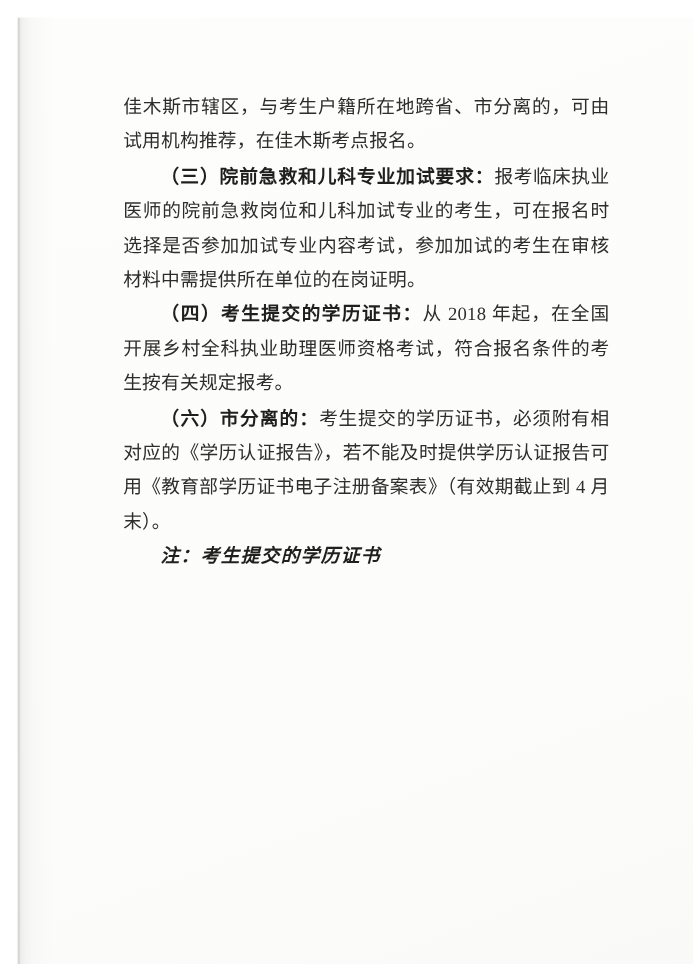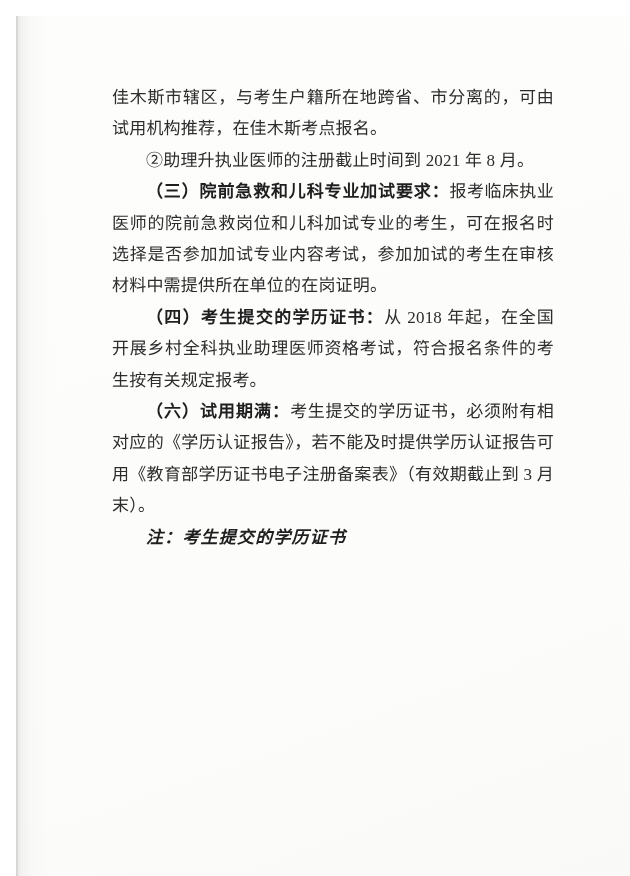--- a/index.html
+++ b/index.html
@@ -72,7 +72,6 @@
 
 
 
-    <p class="para"><span>②助理升执业医师的注册截止时间到 2021 年 8 月。</span></p>
 
 
     <p class="para"><span class="bold-run">（三）院前急救和儿科专业加试要求：</span><span>报考临床执业医师的院前急救岗位和儿科加试专业的考生，可在报名时选择是否参加加试专业内容考试，参加加试的考生在审核材料中需提供所在单位的在岗证明。</span></p>

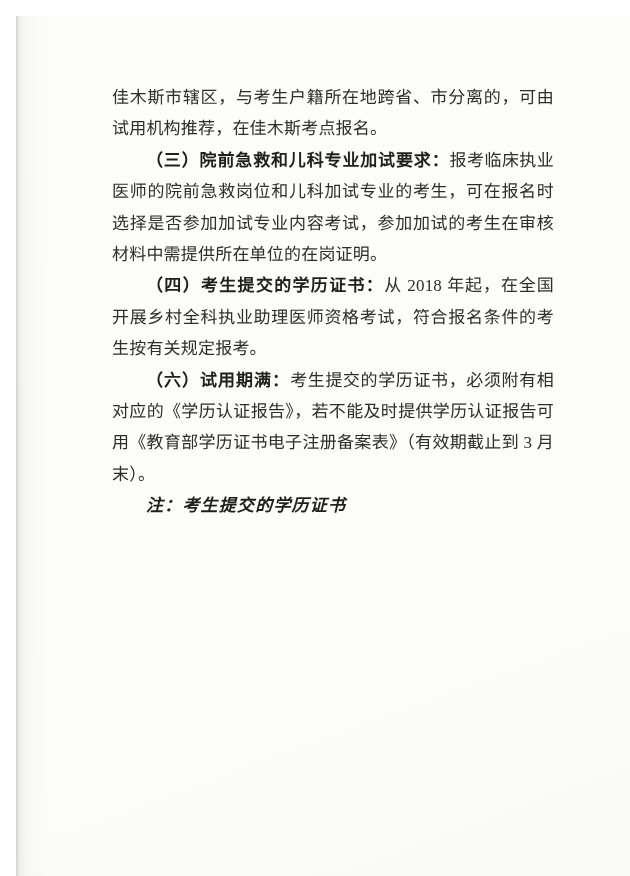--- a/index.html
+++ b/index.html
@@ -79,7 +79,7 @@
     <p class="para"><span class="bold-run">（四）考生提交的学历证书：</span><span>从 2018 年起，在全国开展乡村全科执业助理医师资格考试，符合报名条件的考生按有关规定报考。</span></p>
 
 
-    <p class="para"><span class="bold-run">（六）试用期满：</span><span>考生提交的学历证书，必须附有相对应的《学历认证报告》，若不能及时提供学历认证报告可用《教育部学历证书电子注册备案表》（有效期截止到 3 月末）。</span></p>
+    <p class="para"><span class="bold-run">（六）市分离的：</span><span>考生提交的学历证书，必须附有相对应的《学历认证报告》，若不能及时提供学历认证报告可用《教育部学历证书电子注册备案表》（有效期截止到 3 月末）。</span></p>
 
     <p class="para"><span class="note-run">注：考生提交的学历证书</span></p>
 

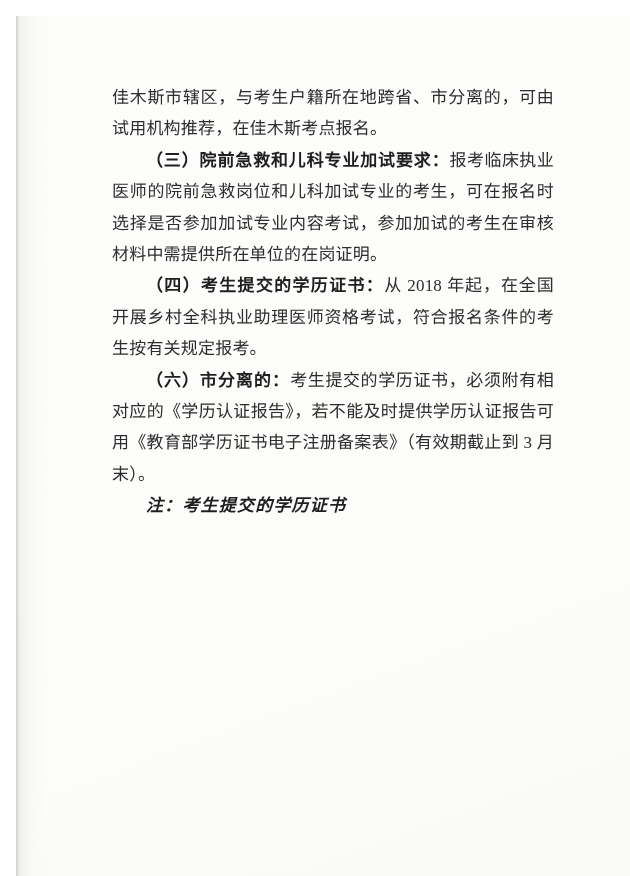--- a/index.html
+++ b/index.html
@@ -79,7 +79,7 @@
     <p class="para"><span class="bold-run">（四）考生提交的学历证书：</span><span>从 2018 年起，在全国开展乡村全科执业助理医师资格考试，符合报名条件的考生按有关规定报考。</span></p>
 
 
-    <p class="para"><span class="bold-run">（六）市分离的：</span><span>考生提交的学历证书，必须附有相对应的《学历认证报告》，若不能及时提供学历认证报告可用《教育部学历证书电子注册备案表》（有效期截止到 3 月末）。</span></p>
+    <p class="para"><span class="bold-run">（六）市分离的：</span><span>考生提交的学历证书，必须附有相对应的《学历认证报告》，若不能及时提供学历认证报告可用《教育部学历证书电子注册备案表》（有效期截止到 4 月末）。</span></p>
 
     <p class="para"><span class="note-run">注：考生提交的学历证书</span></p>
 

